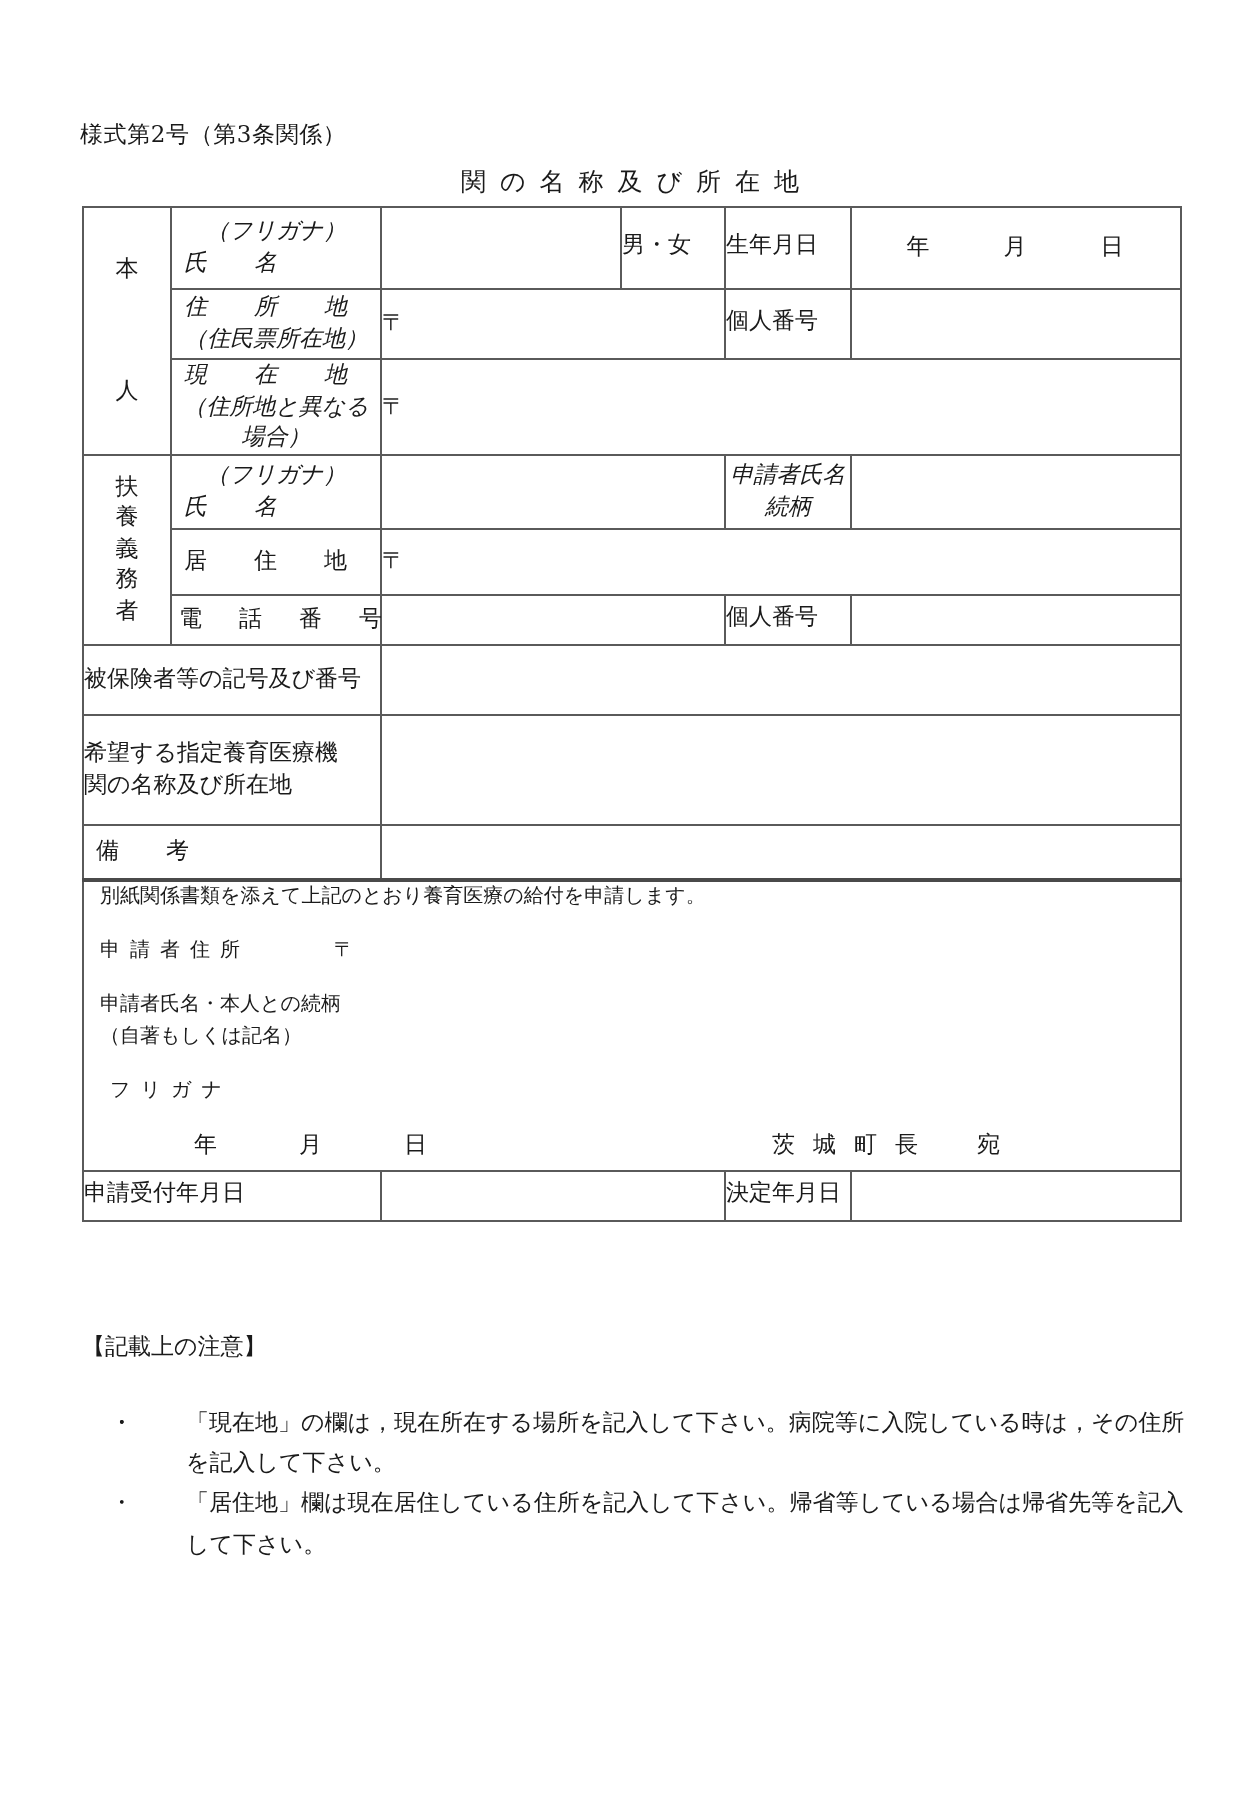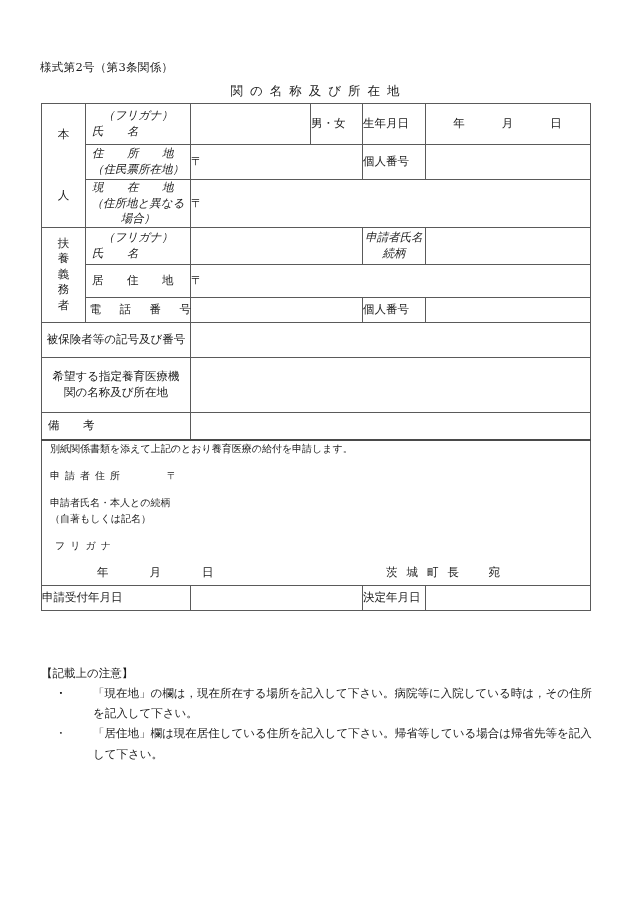--- a/index.html
+++ b/index.html
@@ -90,7 +90,7 @@
     font-style: italic;
   }
   .lbl-left {
-    text-align: center;
+    text-align: left;
     padding: 4px 4px 4px 6px;
     font-size: 11.5px;
     line-height: 1.5;

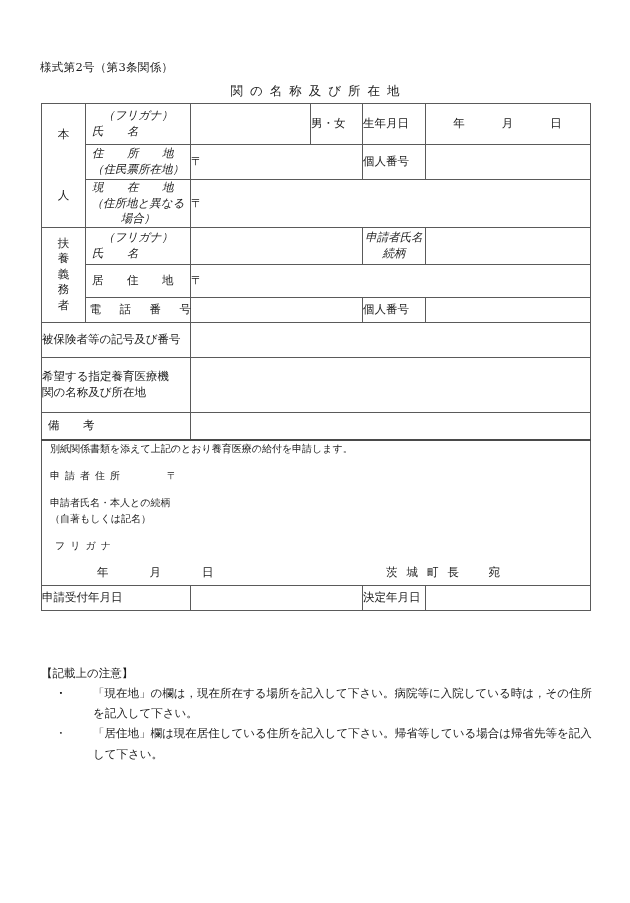--- a/index.html
+++ b/index.html
@@ -154,7 +154,7 @@
     font-size: 11.5px;
     line-height: 1.75;
   }
-  .notes-title { margin-bottom: 0; }
+  .notes-title { margin-bottom: 18px; }
   .note-item {
     position: relative;
     padding-left: 52px;

